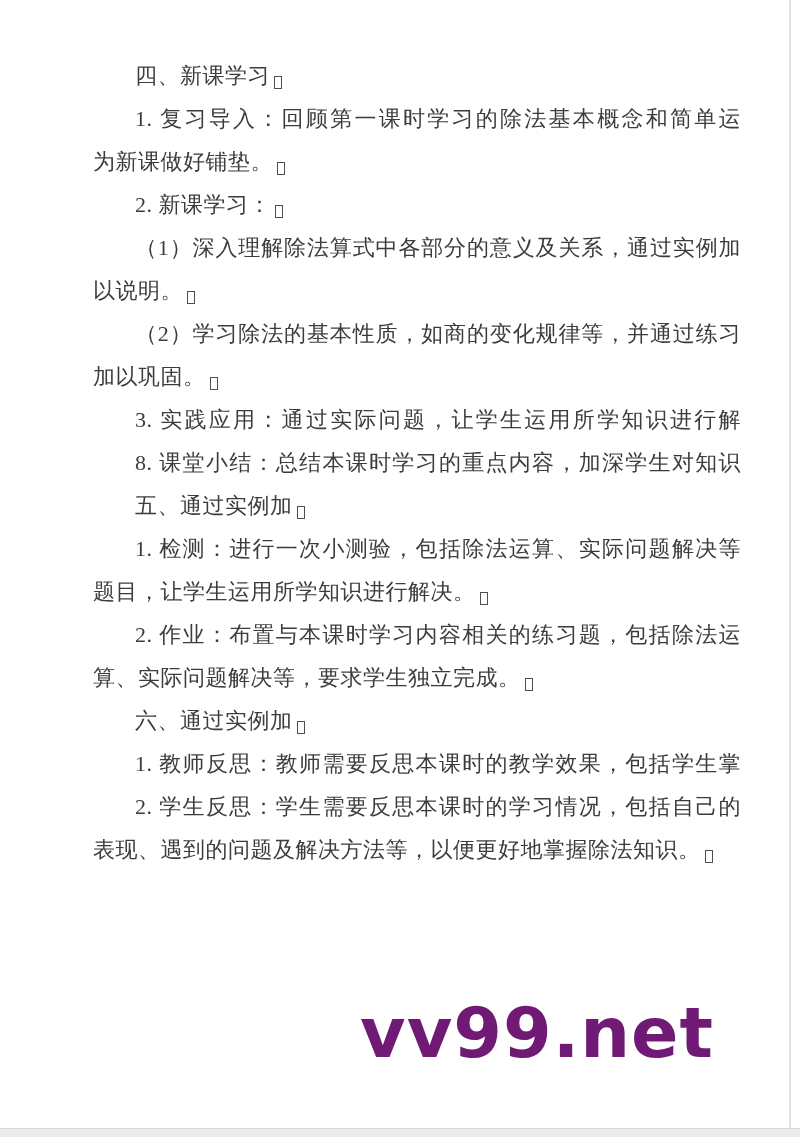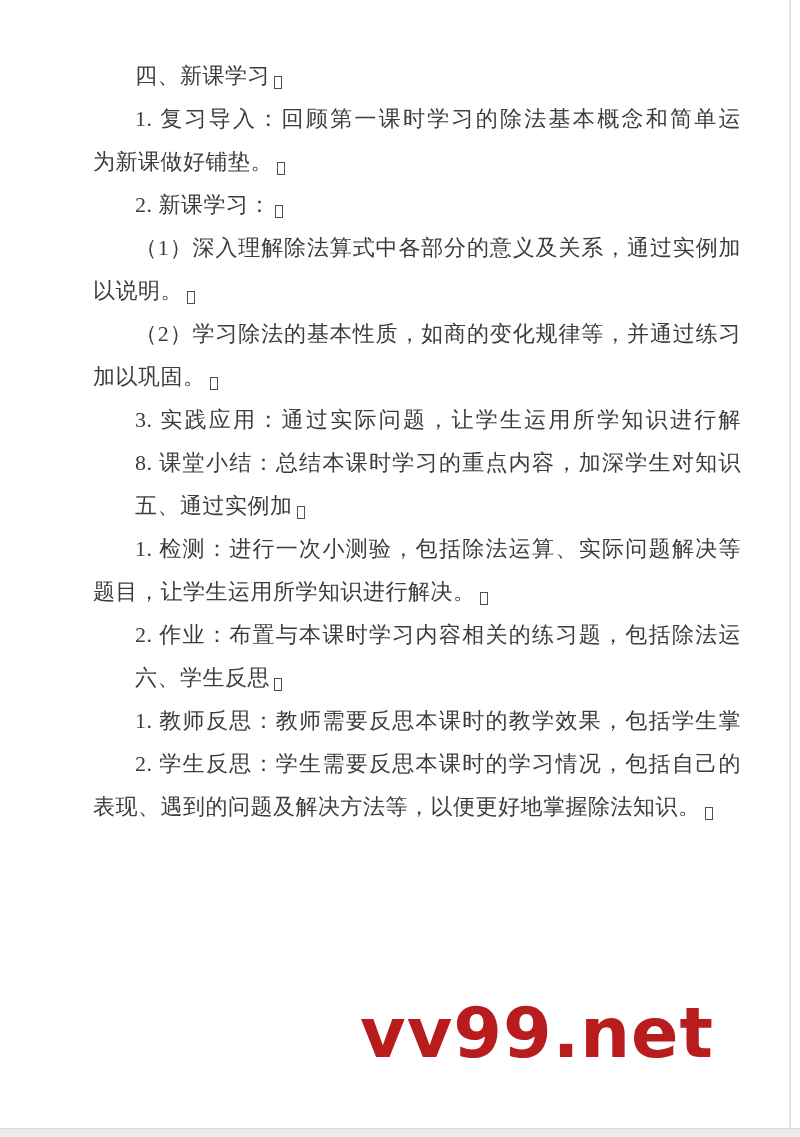--- a/index.html
+++ b/index.html
@@ -101,6 +101,7 @@
       <div class="line indent fill"><span>1. 检测：进行一次小测验，包括除法运算、实际问题解决等</span></div>
       <div class="line"><span>题目，让学生运用所学知识进行解决。</span><span class="pmark"></span></div>
       <div class="line indent fill"><span>2. 作业：布置与本课时学习内容相关的练习题，包括除法运</span></div>
+      <div class="line"><span>算、实际问题解决等，要求学生独立完成。</span><span class="pmark"></span></div>
       <div class="line indent"><span>六、学生反思</span><span class="pmark"></span></div>
       <div class="line indent fill"><span>1. 教师反思：教师需要反思本课时的教学效果，包括学生掌</span></div>
       <div class="line indent fill"><span>2. 学生反思：学生需要反思本课时的学习情况，包括自己的</span></div>

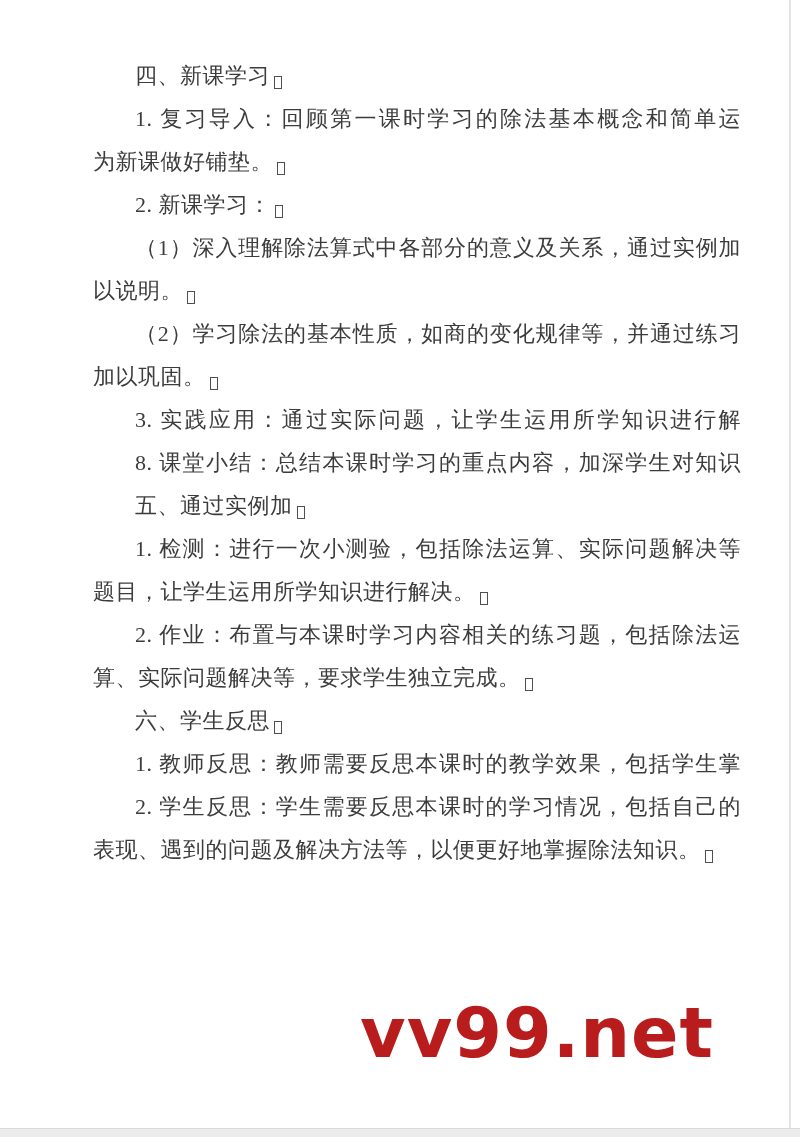--- a/index.html
+++ b/index.html
@@ -102,7 +102,7 @@
       <div class="line"><span>题目，让学生运用所学知识进行解决。</span><span class="pmark"></span></div>
       <div class="line indent fill"><span>2. 作业：布置与本课时学习内容相关的练习题，包括除法运</span></div>
       <div class="line"><span>算、实际问题解决等，要求学生独立完成。</span><span class="pmark"></span></div>
-      <div class="line indent"><span>六、学生反思</span><span class="pmark"></span></div>
+      <div class="line indent"><span>六、通过实例加</span><span class="pmark"></span></div>
       <div class="line indent fill"><span>1. 教师反思：教师需要反思本课时的教学效果，包括学生掌</span></div>
       <div class="line indent fill"><span>2. 学生反思：学生需要反思本课时的学习情况，包括自己的</span></div>
       <div class="line"><span>表现、遇到的问题及解决方法等，以便更好地掌握除法知识。</span><span class="pmark"></span></div>

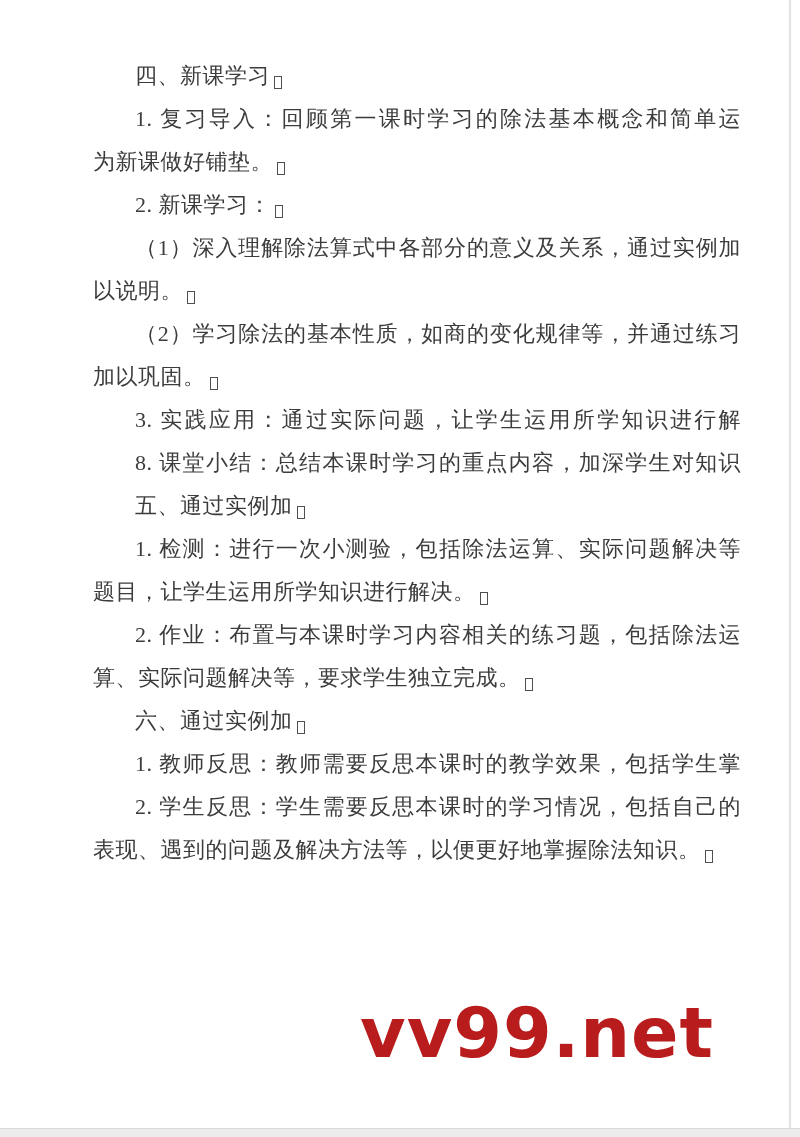--- a/index.html
+++ b/index.html
@@ -85,7 +85,7 @@
 <body>
 
 <div class="page">
-  <div class="watermark" style="color: #b91c1c;">vv99.net</div>
+  <div class="watermark" style="color: #701a75;">vv99.net</div>
   <div class="lines" style="color: rgb(60, 60, 60);">
       <div class="line indent"><span>四、新课学习</span><span class="pmark"></span></div>
       <div class="line indent fill"><span>1. 复习导入：回顾第一课时学习的除法基本概念和简单运算，</span></div>

